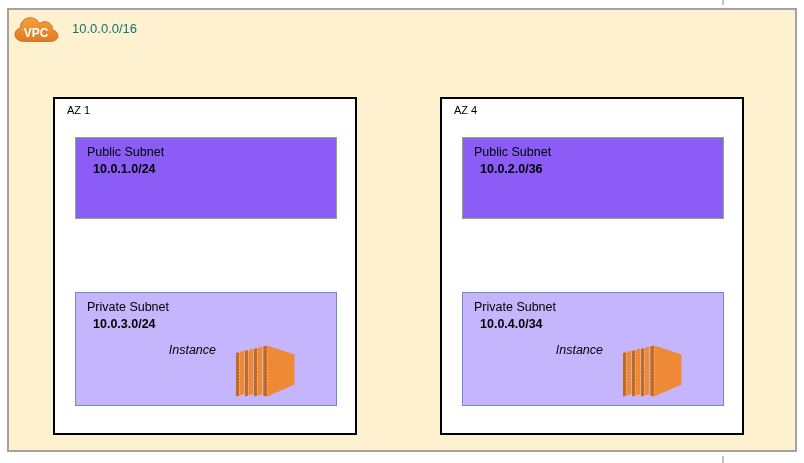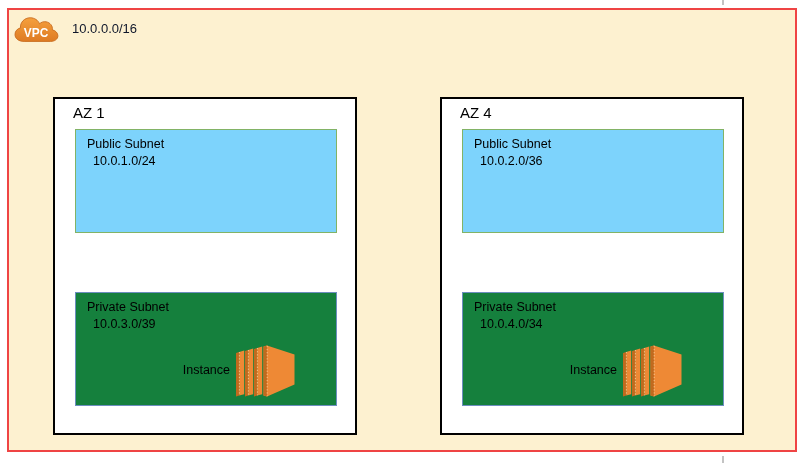--- a/index.html
+++ b/index.html
@@ -20,7 +20,7 @@
     left: 7px; top: 8px;
     width: 790px; height: 444px;
     background: #FDF1D0;
-    border: 2px solid #ef4444;
+    border: 2px solid #a3a3a3;
   }
   .cloud {
     position: absolute;

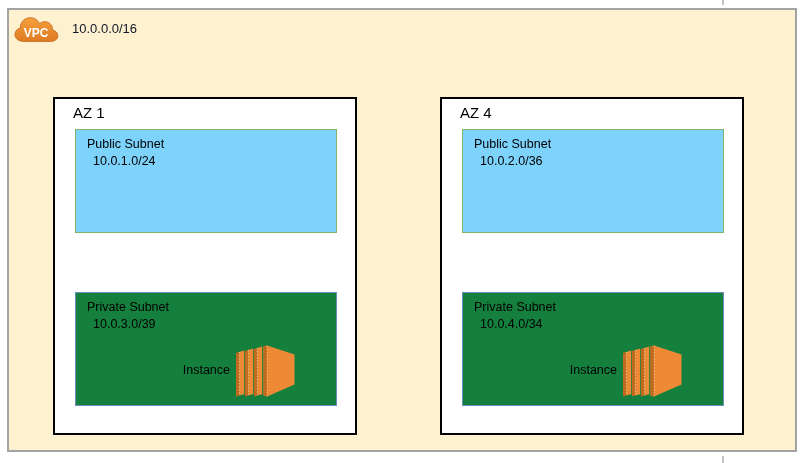--- a/index.html
+++ b/index.html
@@ -37,7 +37,7 @@
     position: absolute;
     left: 63px; top: 11px;
     font-size: 13px;
-    color: #0f172a;
+    color: #0f766e;
     white-space: nowrap;
   }
   .az {

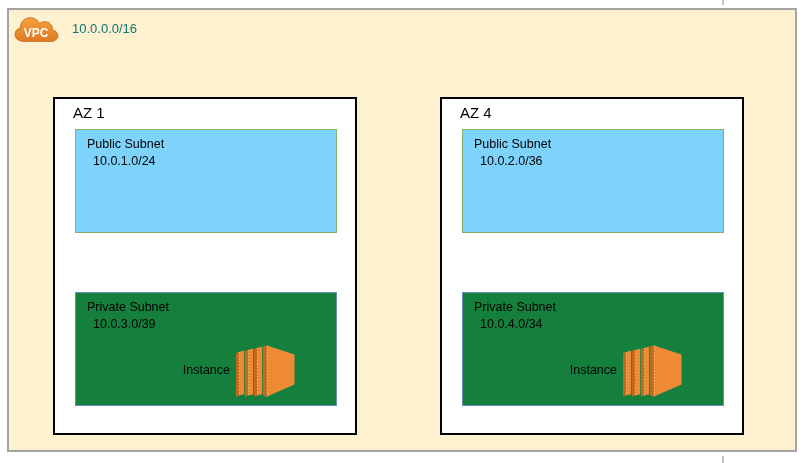--- a/index.html
+++ b/index.html
@@ -51,8 +51,8 @@
   .az2 { left: 431px; }
   .az-label {
     position: absolute;
-    left: 18px; top: 5px;
-    font-size: 15px;
+    left: 12px; top: 5px;
+    font-size: 11px;
     white-space: nowrap;
   }
   .subnet {

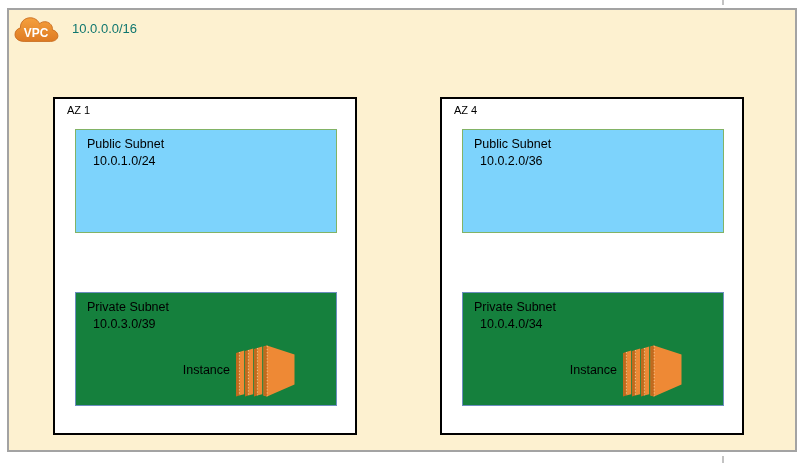--- a/index.html
+++ b/index.html
@@ -61,9 +61,9 @@
     width: 262px;
   }
   .subnet.public {
-    top: 30px;
-    height: 104px;
-    background: #7dd3fc;
+    top: 38px;
+    height: 82px;
+    background: #8b5cf6;
     border: 1px solid #82B366;
   }
   .subnet.private {

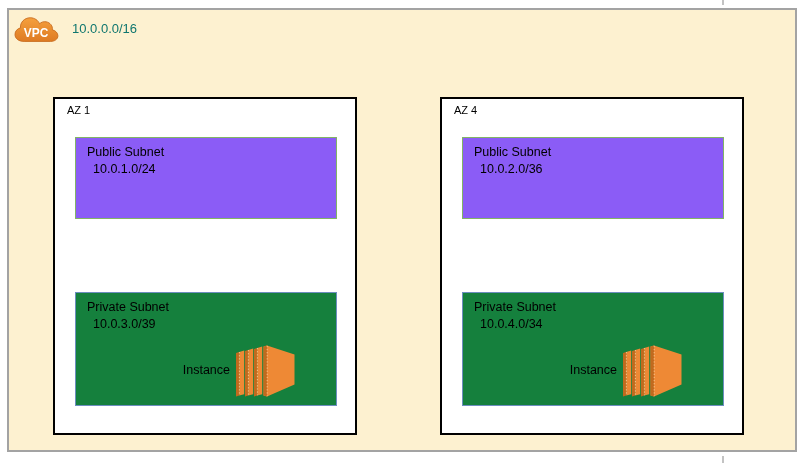--- a/index.html
+++ b/index.html
@@ -83,6 +83,7 @@
     left: 17px; top: 24px;
     font-size: 12.5px;
     white-space: nowrap;
+    font-weight: bold;
   }
   .instance-group {
     position: absolute;

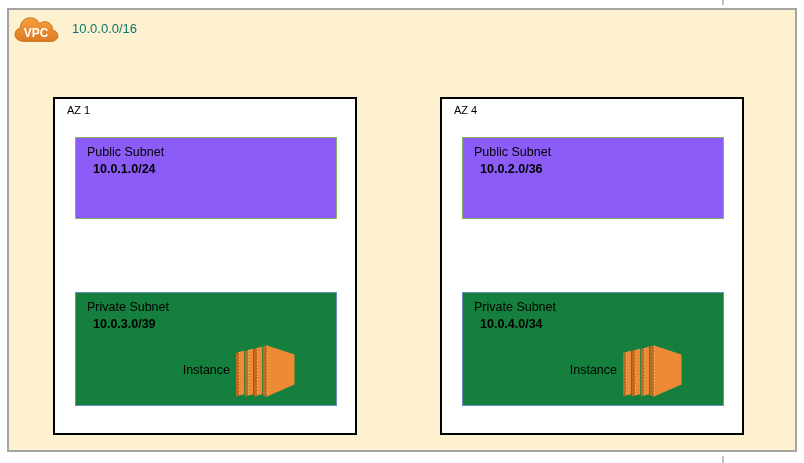--- a/index.html
+++ b/index.html
@@ -69,7 +69,7 @@
   .subnet.private {
     top: 193px;
     height: 114px;
-    background: #15803d;
+    background: #c4b5fd;
     border: 1px solid #6C8EBF;
   }
   .subnet-title {

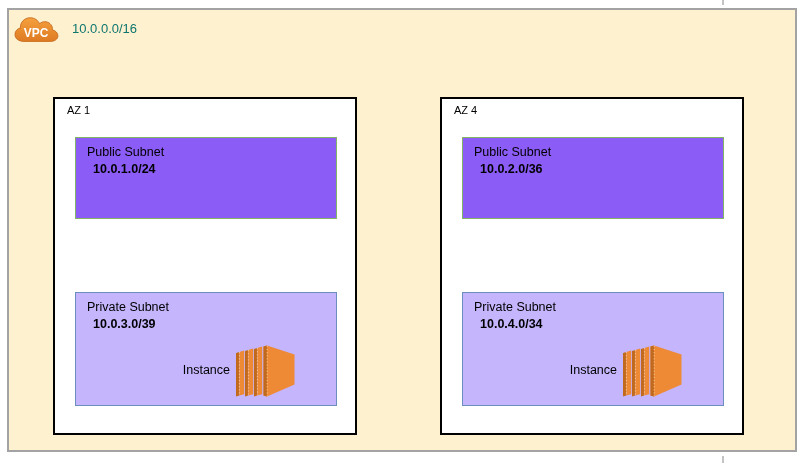--- a/index.html
+++ b/index.html
@@ -137,7 +137,7 @@
 
       <div class="subnet private">
         <div class="subnet-title">Private Subnet</div>
-        <div class="subnet-cidr">10.0.3.0/39</div>
+        <div class="subnet-cidr">10.0.3.0/24</div>
 
         <div class="instance-group">
           <span class="instance-label">Instance</span>

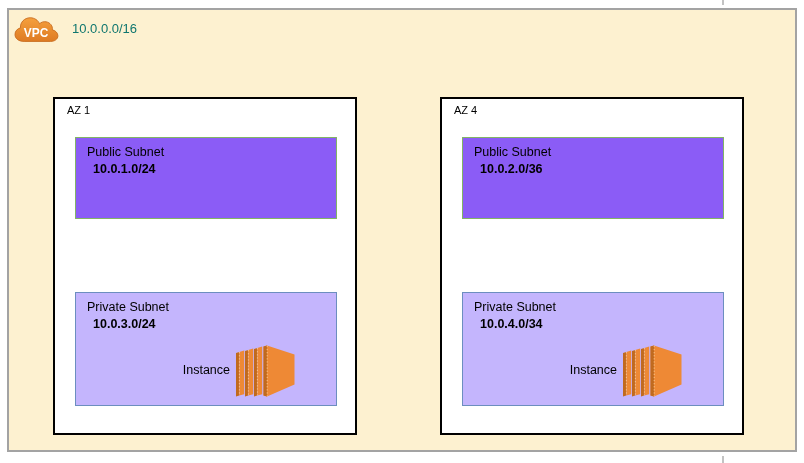--- a/index.html
+++ b/index.html
@@ -89,8 +89,9 @@
     position: absolute;
     right: 40px; bottom: 7px;
     display: flex;
-    align-items: center;
-    gap: 6px;
+    align-items: flex-start;
+    gap: 20px;
+    font-style: italic;
   }
   .instance-label {
     font-size: 12.5px;

